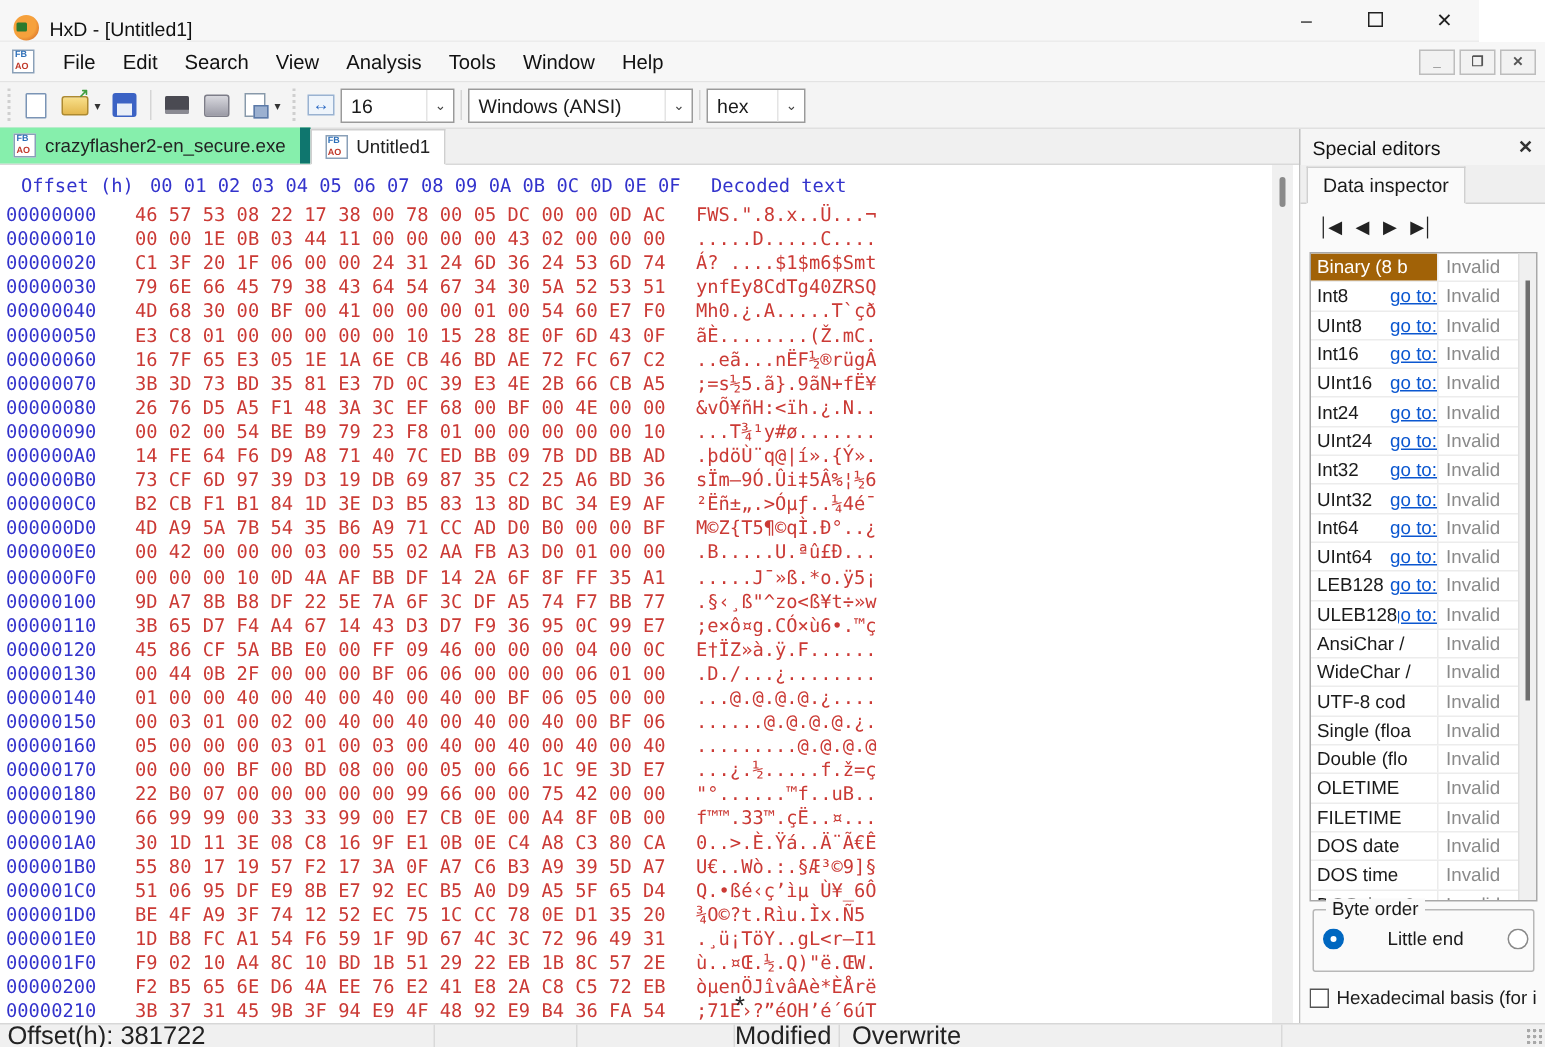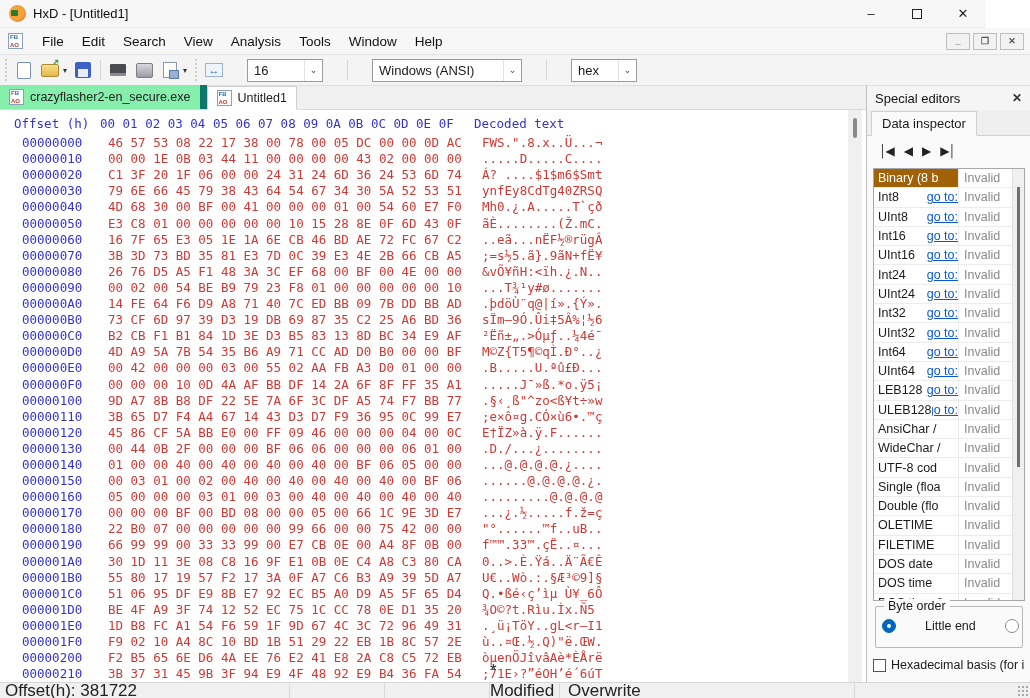--- a/index.html
+++ b/index.html
@@ -7,7 +7,7 @@
   body { font-family:"Liberation Sans",sans-serif; font-size:13px; color:#1a1a1a; background:#fff; position:relative; }
 
   
-  .titlebar { position:absolute; left:0; top:0; width:986px; height:28px; background:#f7f7f7; display:flex; align-items:center; border-bottom:1px solid #ececec;}
+  .titlebar { position:absolute; left:0; top:0; width:986px; height:28px; background:#f7f7f7; display:flex; align-items:flex-end; border-bottom:1px solid #ececec;}
   .app-icon { width:17px; height:17px; margin:0 7px 0 9px; border-radius:50%; background:radial-gradient(circle at 40% 40%, #f6a13c 55%, #c9561d 100%); position:relative; }
   .app-icon::after { content:""; position:absolute; left:2px; top:5px; width:7px; height:6px; background:#2c7a2c; border-radius:1px; }
   .title-text { font-size:13px; color:#111; }

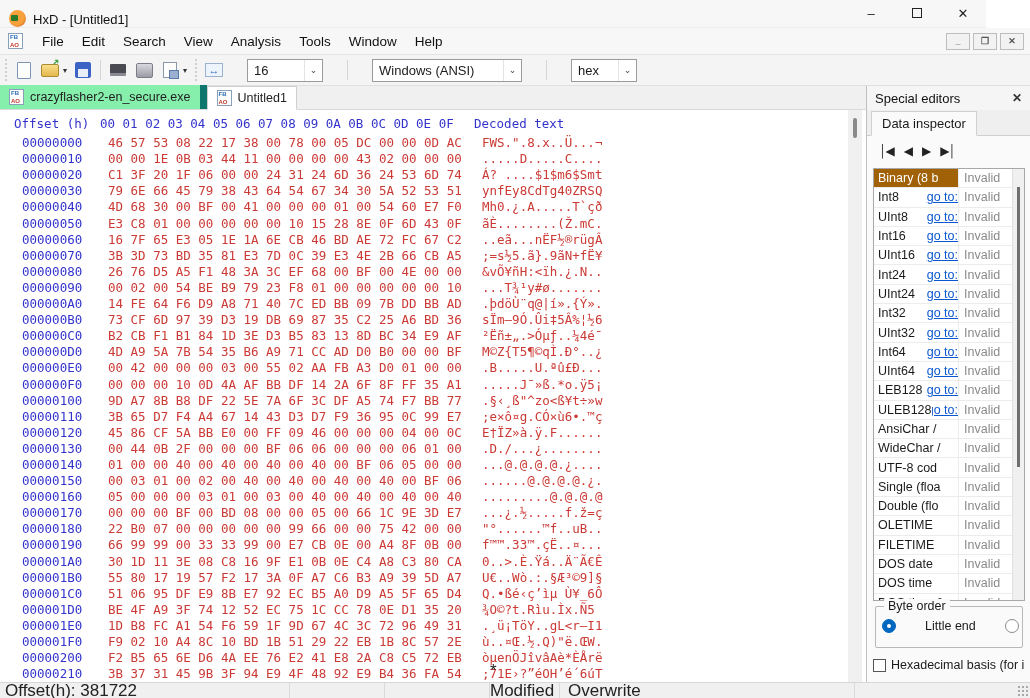--- a/index.html
+++ b/index.html
@@ -40,7 +40,7 @@
   .ic-export { width:14px; height:16px; background:#fff; border:1px solid #8899aa; position:relative; }
   .ic-export::after { content:""; position:absolute; right:-3px; bottom:-2px; width:8px; height:7px; background:#9bb0d0; border:1px solid #5c7aa8; }
   .ic-width { width:18px; height:14px; border:1px solid #9ab2d0; background:#eef4fb; color:#2e6bc4; font-size:11px; font-weight:bold; display:flex; align-items:center; justify-content:center; }
-  .combo { height:23px; background:#fff; border:1px solid #9a9a9a; display:flex; align-items:center; font-size:13px; margin:0 20px; position:relative; }
+  .combo { height:23px; background:#fff; border:1px solid #9a9a9a; display:flex; align-items:center; font-size:13px; margin:0 0; position:relative; }
   .combo .val { padding:0 6px; flex:1; white-space:nowrap; overflow:hidden; }
   .combo .dd { width:18px; height:100%; display:flex; align-items:center; justify-content:center; color:#444; font-size:9px; border-left:1px solid #e4e4e4; }
   .combo-rows { width:76px; } .combo-enc { width:150px; } .combo-base { width:66px; }

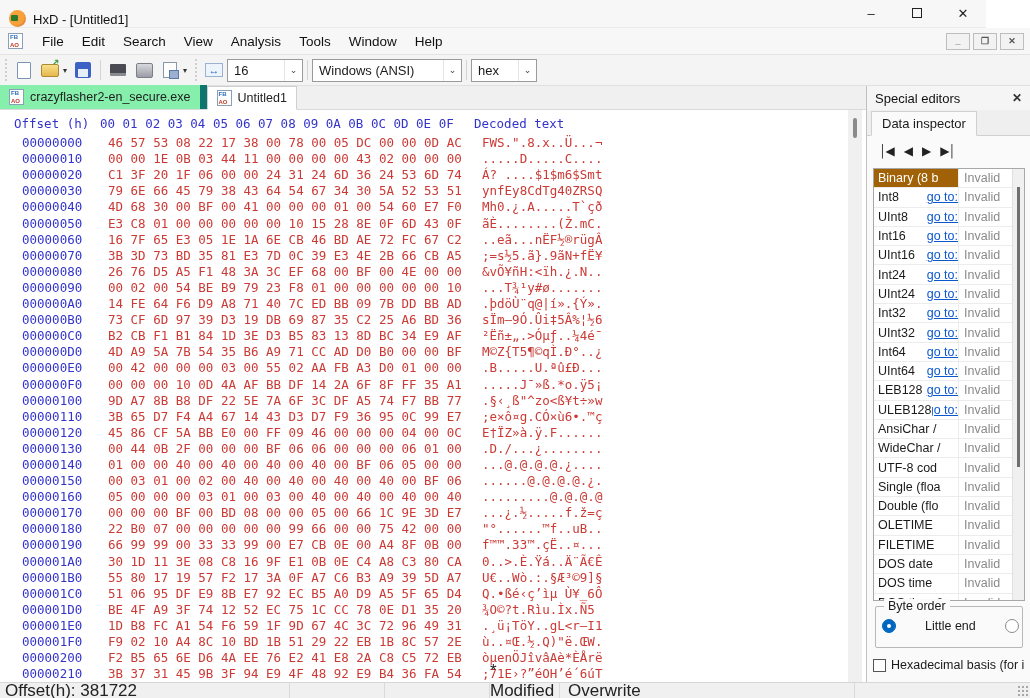--- a/index.html
+++ b/index.html
@@ -55,7 +55,7 @@
   .hexarea { position:absolute; left:0; top:110px; width:848px; height:572px; background:#fff; overflow:hidden;
              font-family:"DejaVu Sans Mono",monospace; font-size:12.5px; line-height:16.1px; }
   .hexrow { display:flex; white-space:pre; }
-  .hexrow .off { width:72px; margin-left:22px; color:#3333cc; flex:none; }
+  .hexrow .off { width:72px; margin-left:4px; color:#3333cc; flex:none; }
   .hexrow .gap { width:14px; flex:none; }
   .hexrow .bytes { width:374px; color:#cb3a35; flex:none; }
   .hexrow .dec { color:#cb3a35; }

